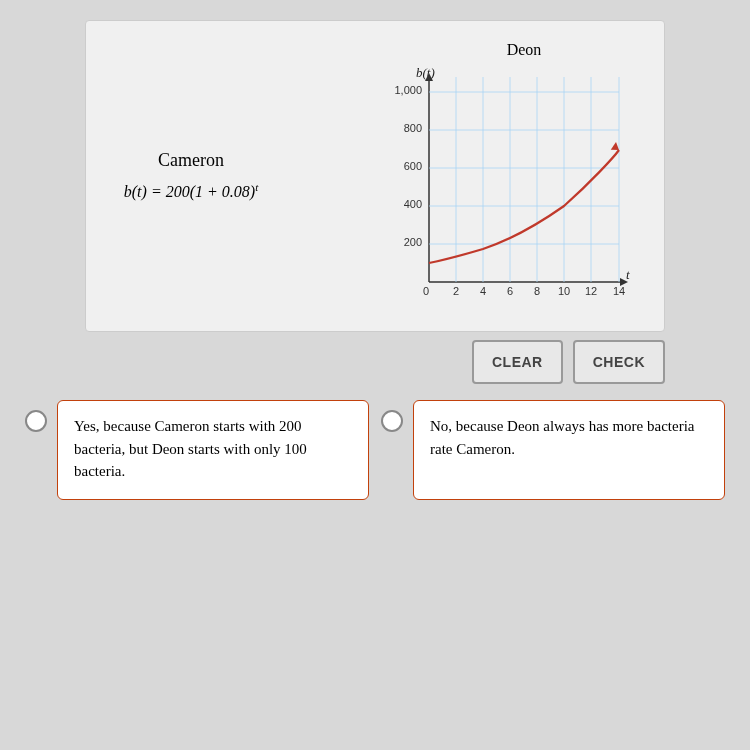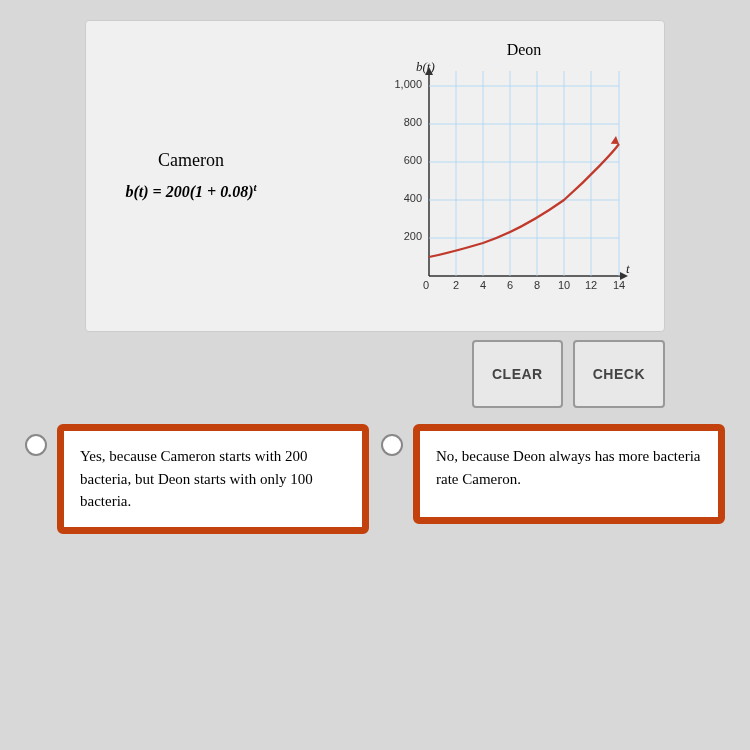--- a/index.html
+++ b/index.html
@@ -71,7 +71,7 @@
       text-align: center;
       font-size: 16px;
       font-family: Georgia, serif;
-      margin-bottom: 2px;
+      margin-bottom: 8px;
       margin-left: 40px;
     }
 

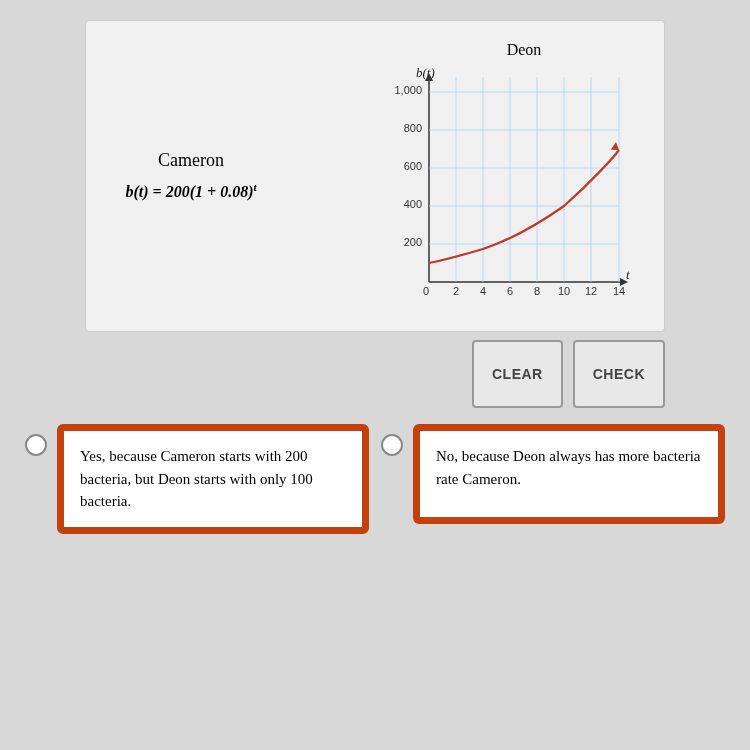--- a/index.html
+++ b/index.html
@@ -53,7 +53,6 @@
       font-size: 16px;
       font-family: Georgia, serif;
       font-style: italic;
-      font-weight: bold;
     }
 
     .cameron-formula sup {

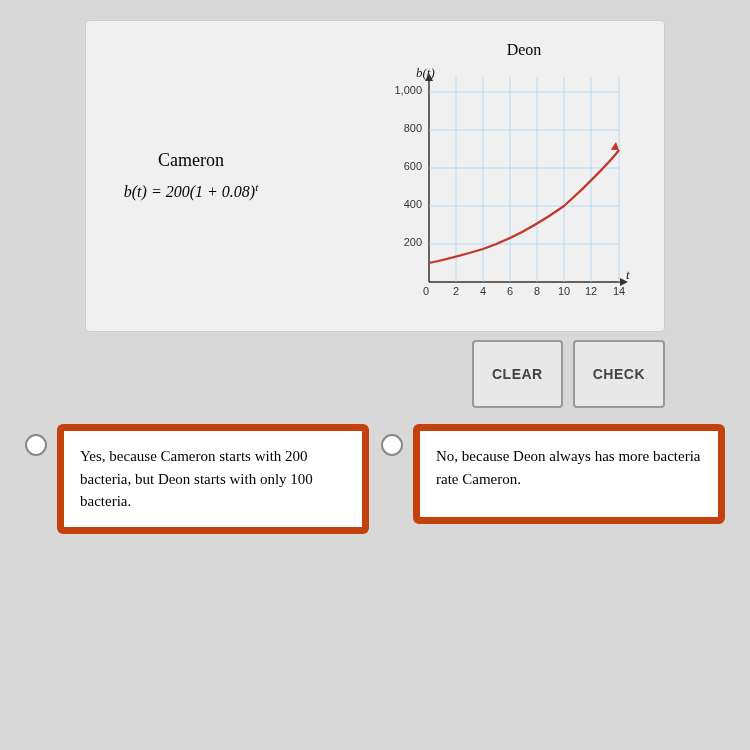--- a/index.html
+++ b/index.html
@@ -90,7 +90,7 @@
     }
 
     .btn {
-      padding: 24px 18px;
+      padding: 12px 18px;
       border-radius: 4px;
       border: 2px solid #999;
       background-color: #e8e8e8;

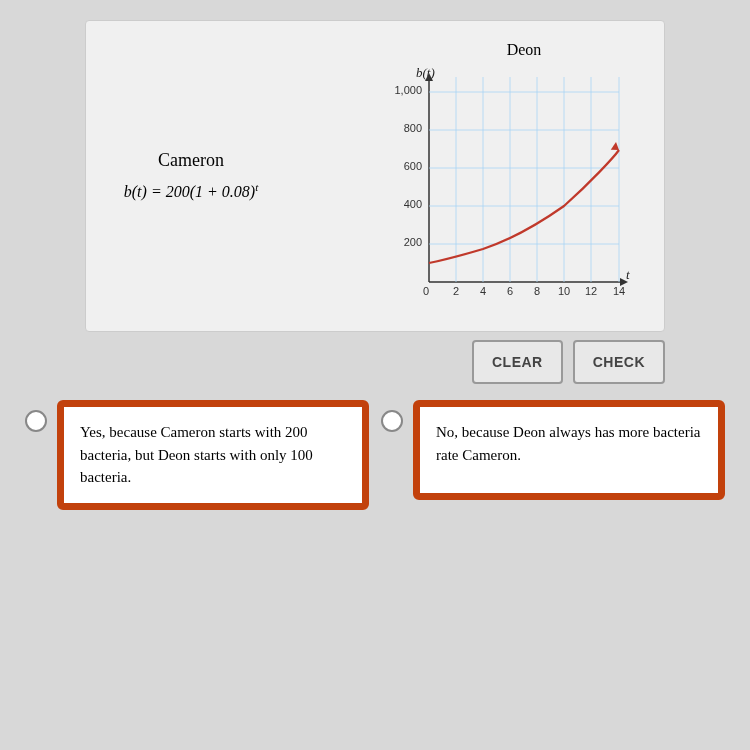--- a/index.html
+++ b/index.html
@@ -130,7 +130,7 @@
 
     .choice-box {
       background: white;
-      border: 7px solid #c2410c;
+      border: 1px solid #c2410c;
       border-radius: 6px;
       padding: 14px 16px;
       font-size: 15px;

